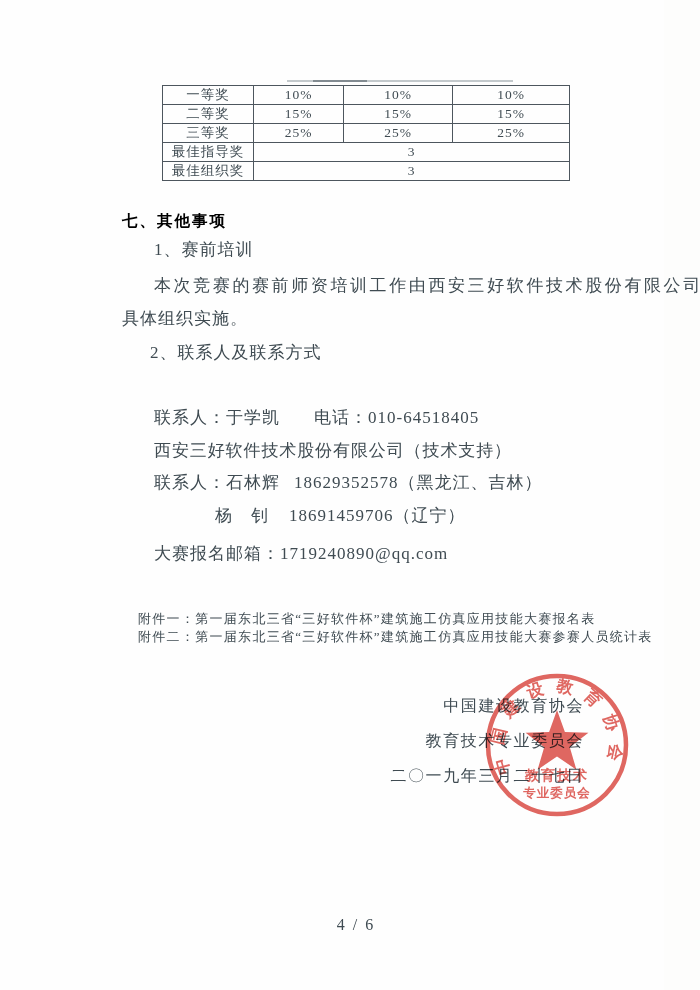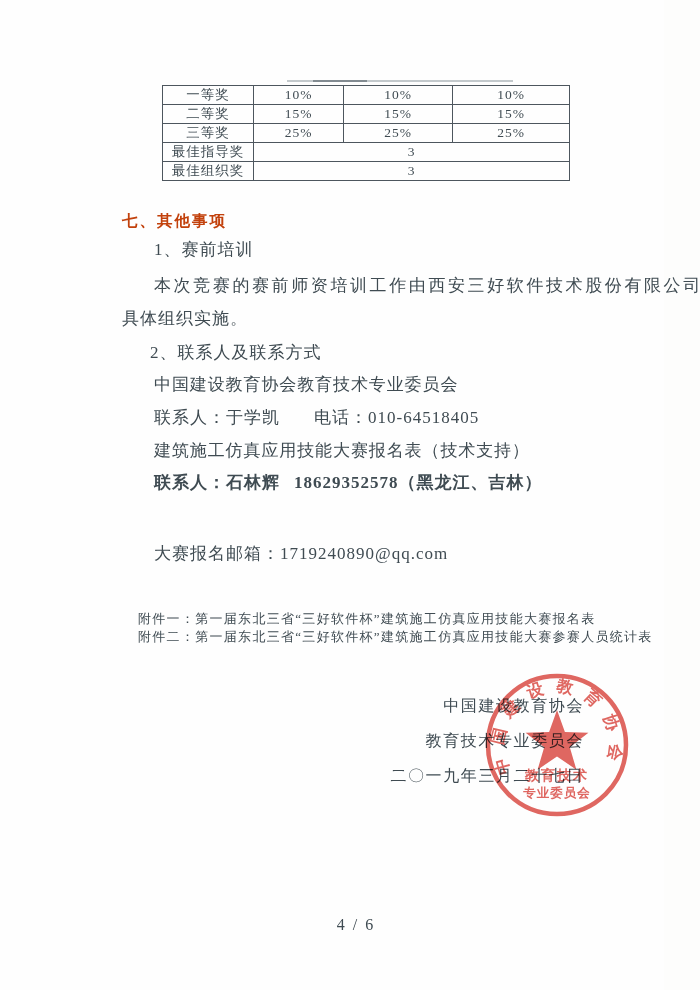--- a/index.html
+++ b/index.html
@@ -11,7 +11,7 @@
   .page{position:relative;width:664px;height:990px;background:#fefefe;}
   .abs{position:absolute;white-space:nowrap;}
   .line{font-size:17px;line-height:20px;letter-spacing:1px;}
-  .heading{font-size:15.5px;font-weight:700;letter-spacing:2px;color:#c2410c;}
+  .heading{font-size:15.5px;font-weight:700;letter-spacing:2px;color:#000000;}
   .para-just{letter-spacing:2.6px;}
   .org{letter-spacing:0.9px;}
   .attach{font-size:13px;line-height:18px;letter-spacing:1.3px;}

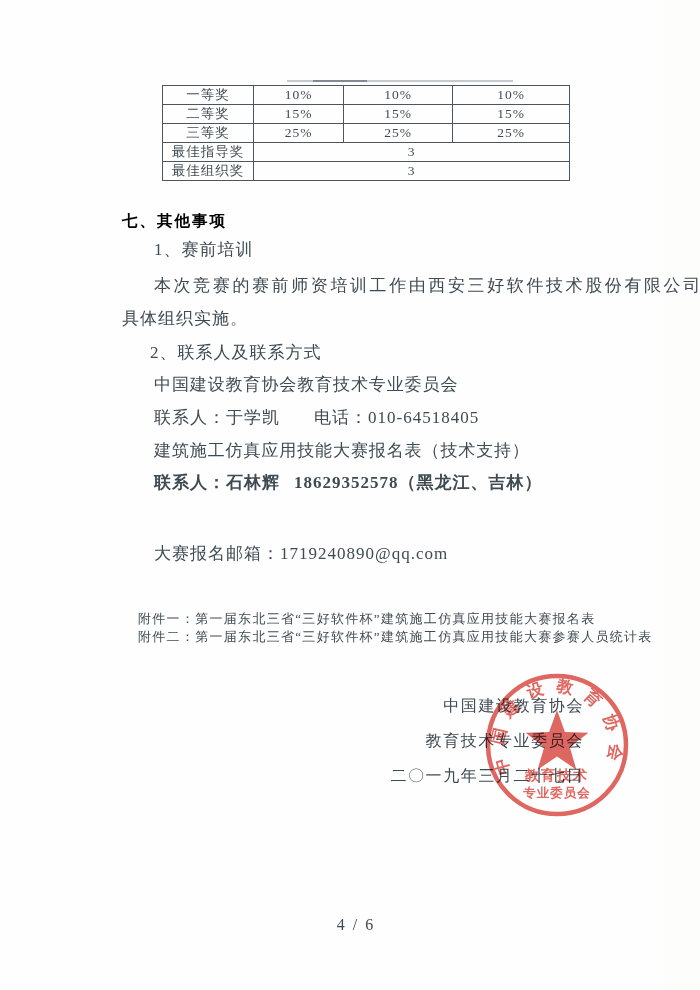--- a/index.html
+++ b/index.html
@@ -91,7 +91,6 @@
   <div class="abs line para-just" style="left:154px;top:276px;">本次竞赛的赛前师资培训工作由西安三好软件技术股份有限公司</div>
   <div class="abs line" style="left:122px;top:309px;">具体组织实施。</div>
   <div class="abs line" style="left:150px;top:343px;">2、联系人及联系方式</div>
-  <div class="abs line org" style="left:154px;top:375px;">中国建设教育协会教育技术专业委员会</div>
 
   <div class="abs line" style="left:154px;top:408px;">
     <span>联系人：于学凯</span><span class="gap34">电话：010-64518405</span>

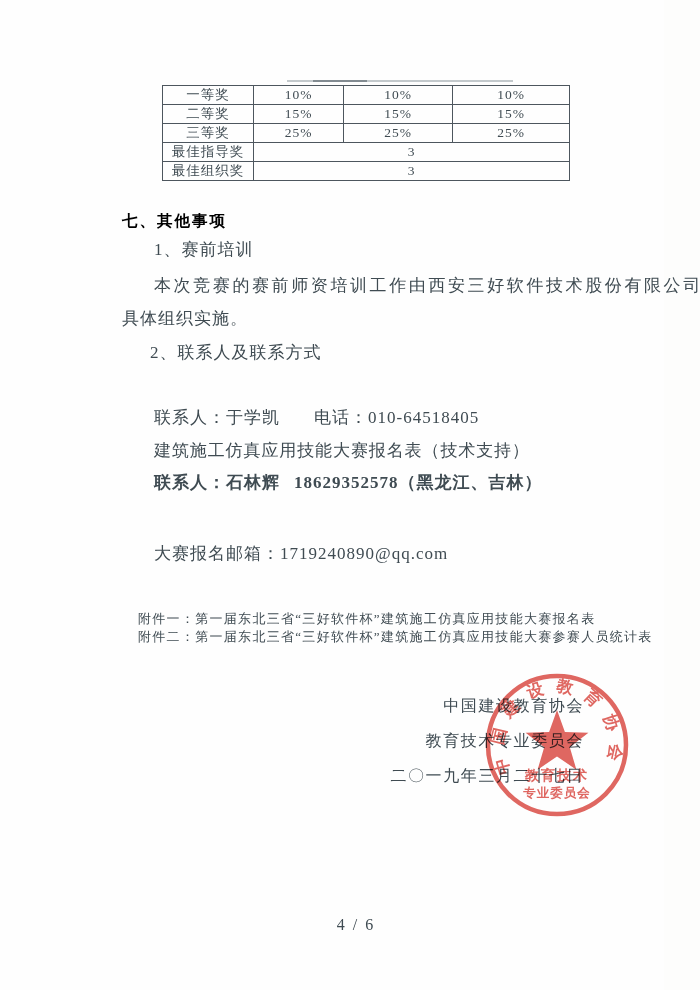--- a/index.html
+++ b/index.html
@@ -96,7 +96,7 @@
     <span>联系人：于学凯</span><span class="gap34">电话：010-64518405</span>
   </div>
 
-  <div class="abs line org" style="left:154px;top:441px;">建筑施工仿真应用技能大赛报名表（技术支持）</div>
+  <div class="abs line org" style="left:154px;top:441px;">西安三好软件技术股份有限公司（技术支持）</div>
 
   <div class="abs line" style="left:154px;top:473px;font-weight:bold;">
     <span>联系人：石林辉</span><span class="gap14">18629352578（黑龙江、吉林）</span>

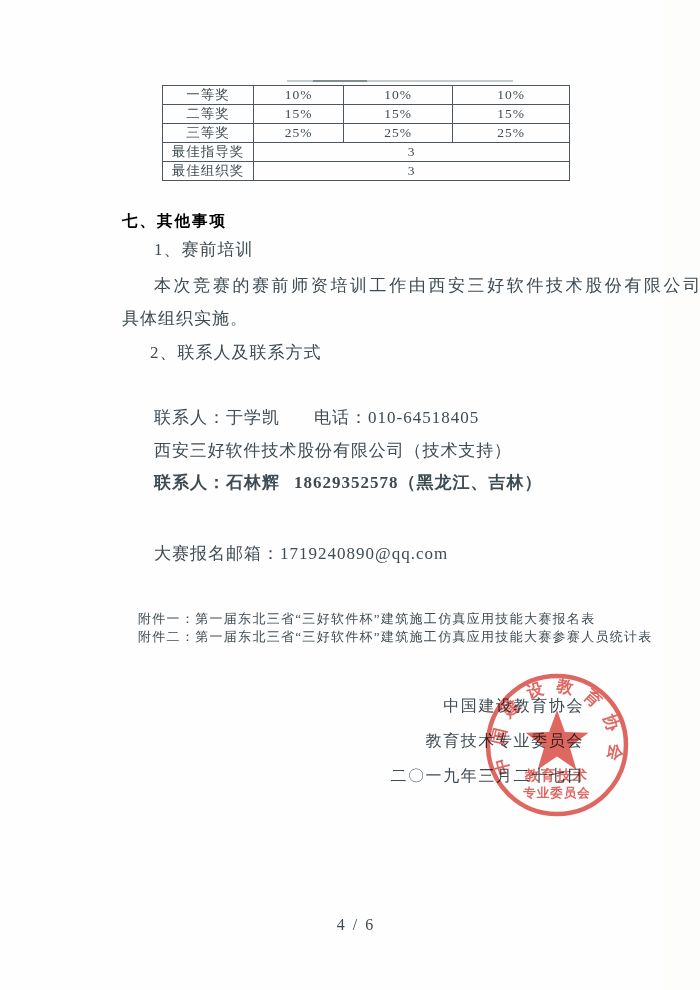--- a/index.html
+++ b/index.html
@@ -98,7 +98,7 @@
 
   <div class="abs line org" style="left:154px;top:441px;">西安三好软件技术股份有限公司（技术支持）</div>
 
-  <div class="abs line" style="left:154px;top:473px;font-weight:bold;">
+  <div class="abs line" style="left:154px;top:473px;">
     <span>联系人：石林辉</span><span class="gap14">18629352578（黑龙江、吉林）</span>
   </div>
 

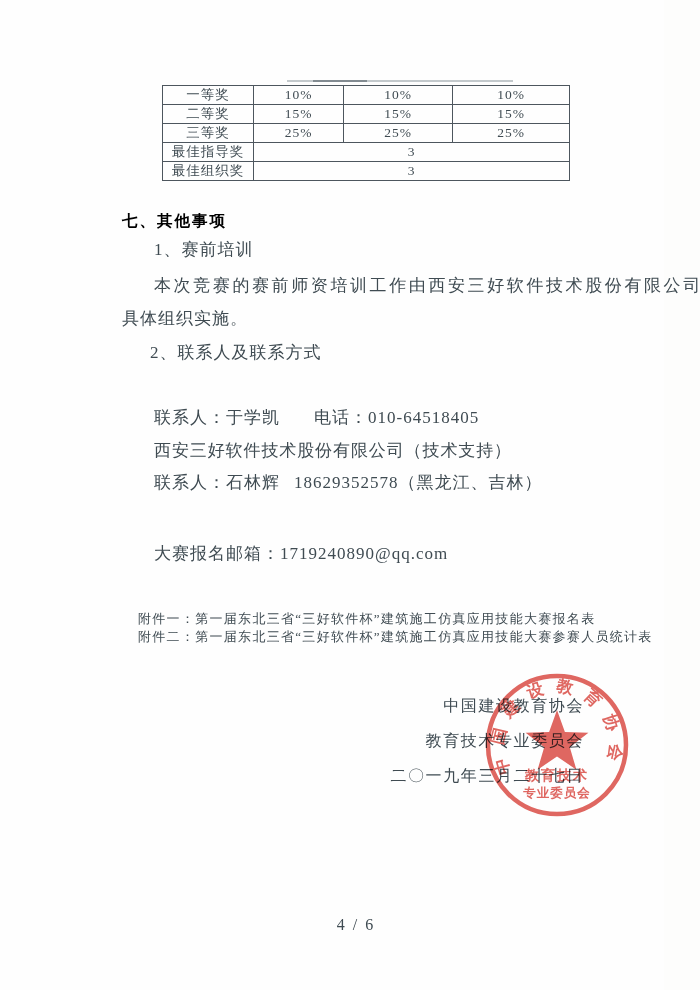--- a/index.html
+++ b/index.html
@@ -102,6 +102,9 @@
     <span>联系人：石林辉</span><span class="gap14">18629352578（黑龙江、吉林）</span>
   </div>
 
+  <div class="abs line" style="left:215px;top:506px;">
+    <span>杨　钊</span><span class="gap20">18691459706（辽宁）</span>
+  </div>
 
   <div class="abs line" style="left:154px;top:544px;">
     <span>大赛报名邮箱：</span><span class="email-u">1719240890@qq.com</span>

